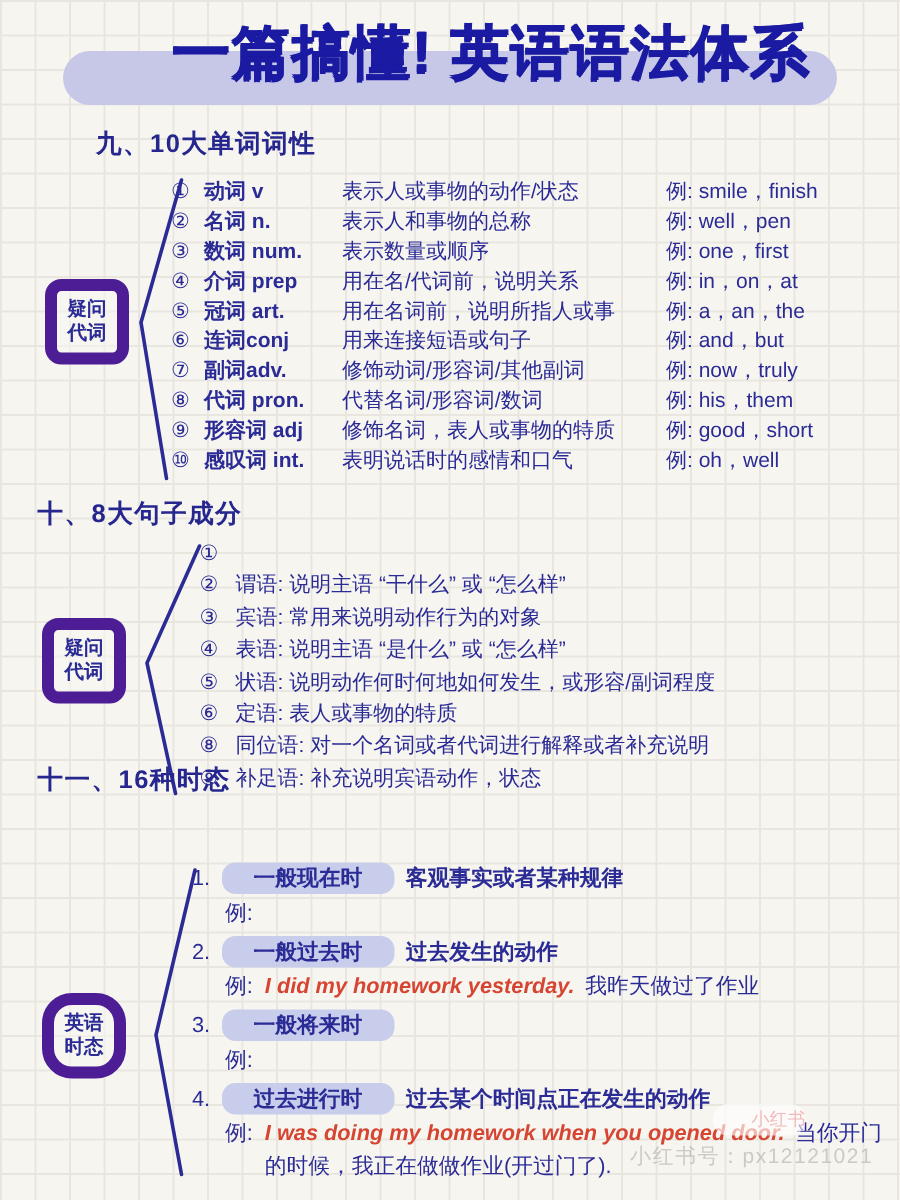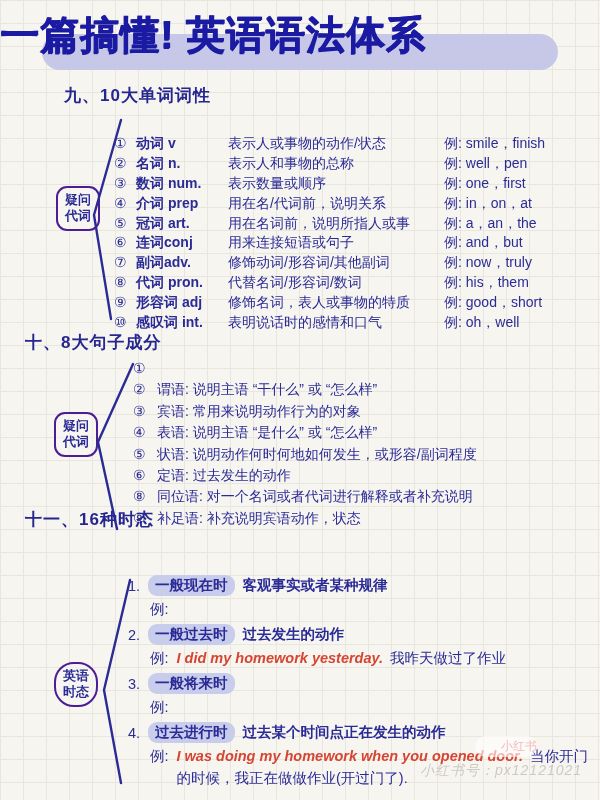--- a/index.html
+++ b/index.html
@@ -14,7 +14,7 @@
     color:#2b2b96;
   }
   
-  .title-wrap{position:absolute;left:0;top:8px;width:540px;text-align:left;}
+  .title-wrap{position:absolute;left:0;top:8px;width:540px;text-align:right;}
   .title-hl{position:absolute;left:42px;top:26px;width:516px;height:36px;background:#c7c8e8;border-radius:18px;}
   .title-text{position:relative;font-size:39px;font-weight:bold;color:#1a1aa2;letter-spacing:1px;
     text-shadow:1px 0 0 #1a1aa2, 0 1px 0 #1a1aa2;}

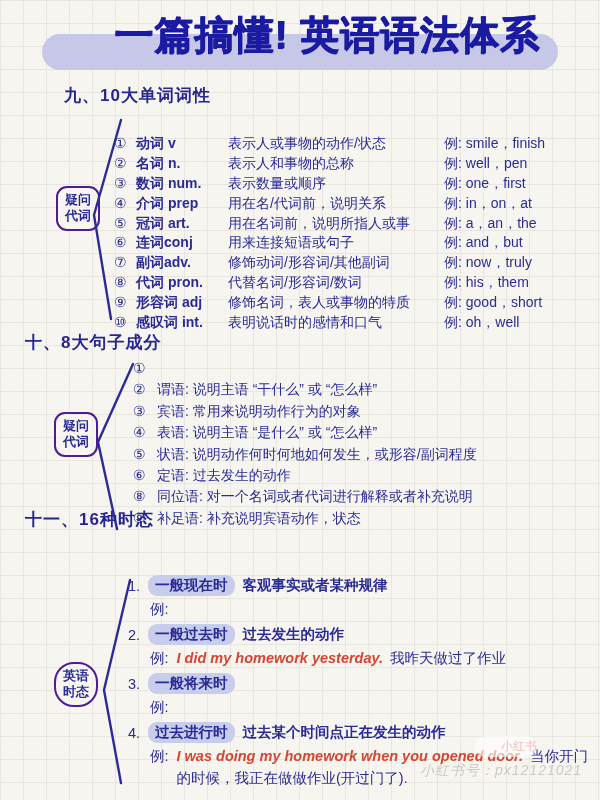--- a/index.html
+++ b/index.html
@@ -40,7 +40,7 @@
   .pos-row{display:flex;height:19.9px;font-size:14px;align-items:baseline;white-space:nowrap;}
   .pos-num{width:22px;flex-shrink:0;}
   .pos-term{width:92px;flex-shrink:0;font-weight:bold;}
-  .pos-desc{flex:1;margin-top:16px;}
+  .pos-desc{flex:1;}
   .pos-ex{width:148px;flex-shrink:0;}
   
   .comp-rows{position:absolute;left:133px;top:360px;width:455px;}

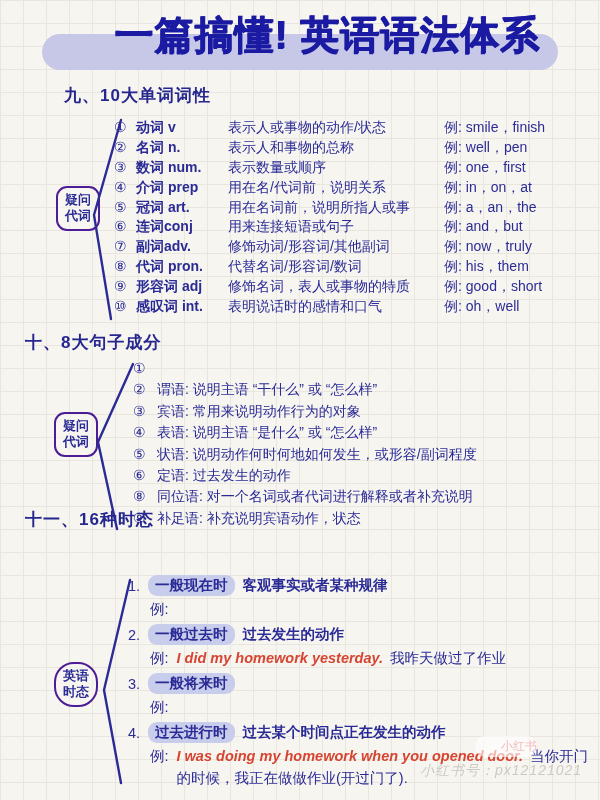--- a/index.html
+++ b/index.html
@@ -24,8 +24,8 @@
   #heading-comp{top:331px;}
   #heading-tense{top:508px;}
   
-  .side-label{position:absolute;border:2px solid #4c1d95;border-radius:11px;font-size:13px;font-weight:bold;
-    line-height:1.25;padding:4px 7px;text-align:center;background:rgba(247,245,240,0.55);margin-left:26px;}
+  .side-label{position:absolute;border:8px solid #4c1d95;border-radius:11px;font-size:13px;font-weight:bold;
+    line-height:1.25;padding:4px 7px;text-align:center;background:rgba(247,245,240,0.55);}
   #label-pos{left:30px;top:186px;}
   #label-comp{left:28px;top:412px;}
   #label-tense{left:28px;top:662px;border-radius:20px;}

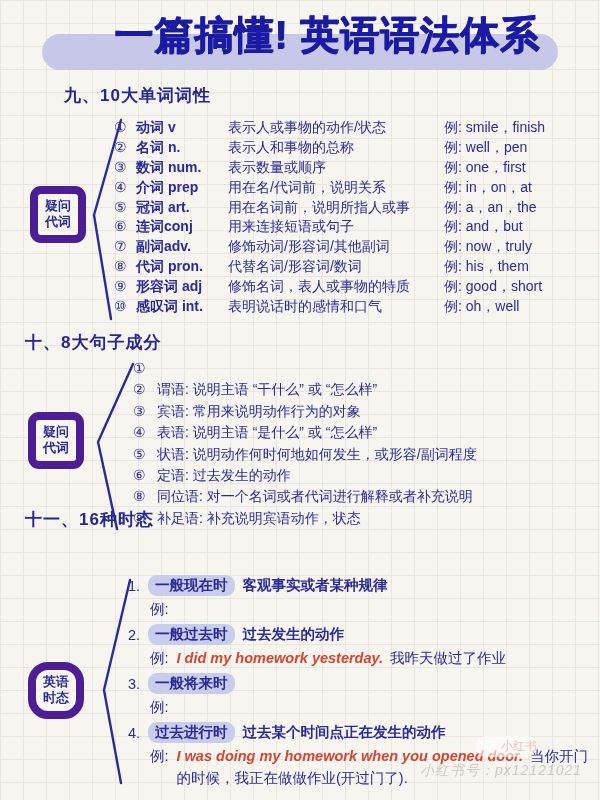--- a/index.html
+++ b/index.html
@@ -177,7 +177,7 @@
     </div>
   <div class="comp-row">
       <span class="comp-num">⑥</span>
-      <span>定语: 过去发生的动作</span>
+      <span>定语: 表人或事物的特质</span>
     </div>
   <div class="comp-row">
       <span class="comp-num">⑧</span>

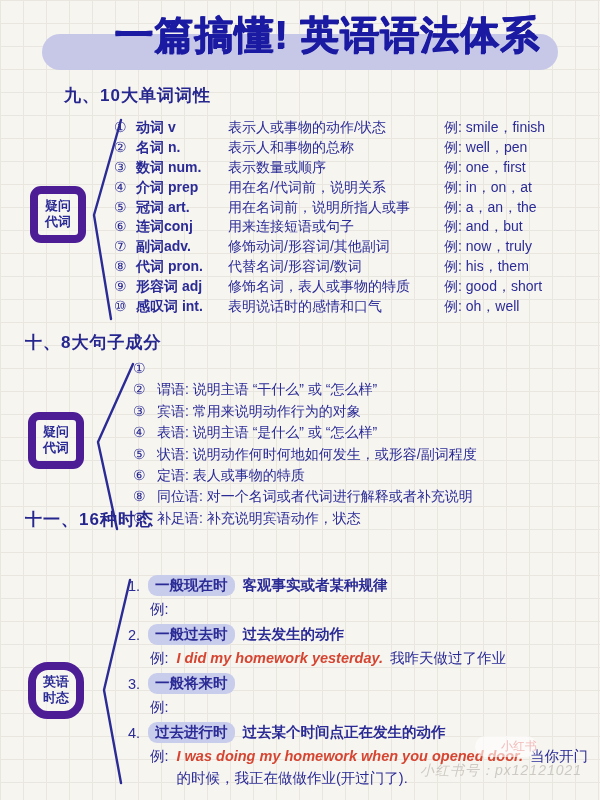--- a/index.html
+++ b/index.html
@@ -51,7 +51,7 @@
   .tense-item{margin-bottom:2px;}
   .tense-line1{display:flex;align-items:center;height:25px;font-size:14.5px;white-space:nowrap;}
   .tense-num{width:20px;flex-shrink:0;}
-  .tense-pill{background:#c9cdec;border-radius:9px;padding:1px 7px;font-weight:bold;margin-right:8px;}
+  .tense-pill{background:#c9cdec;border-radius:9px;padding:1px 21px;font-weight:bold;margin-right:8px;}
   .tense-desc{font-weight:bold;}
   .ex-line{display:flex;font-size:14.5px;margin-left:22px;line-height:22px;}
   .ex-label{margin-right:8px;flex-shrink:0;}

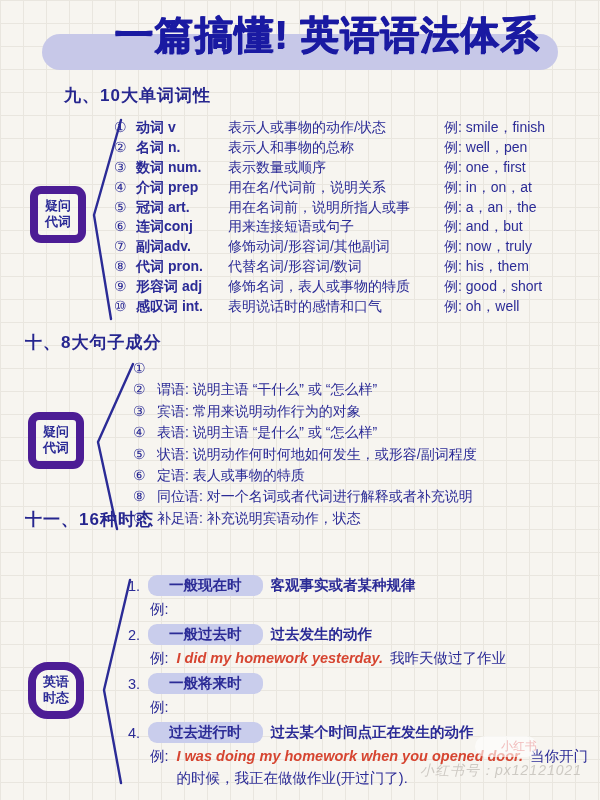--- a/index.html
+++ b/index.html
@@ -60,7 +60,7 @@
   
   .wm-badge{position:absolute;left:475px;top:736px;width:62px;height:21px;background:rgba(255,255,255,0.62);
     border-radius:11px;color:rgba(238,175,175,0.85);font-size:12px;text-align:right;line-height:21px;}
-  .wm-id{position:absolute;left:420px;top:762px;font-size:14px;color:rgba(172,166,158,0.55);letter-spacing:1px;font-style:italic;}
+  .wm-id{position:absolute;left:420px;top:762px;font-size:14px;color:rgba(172,166,158,0.55);letter-spacing:1px;}
 </style>
 </head>
 <body>

